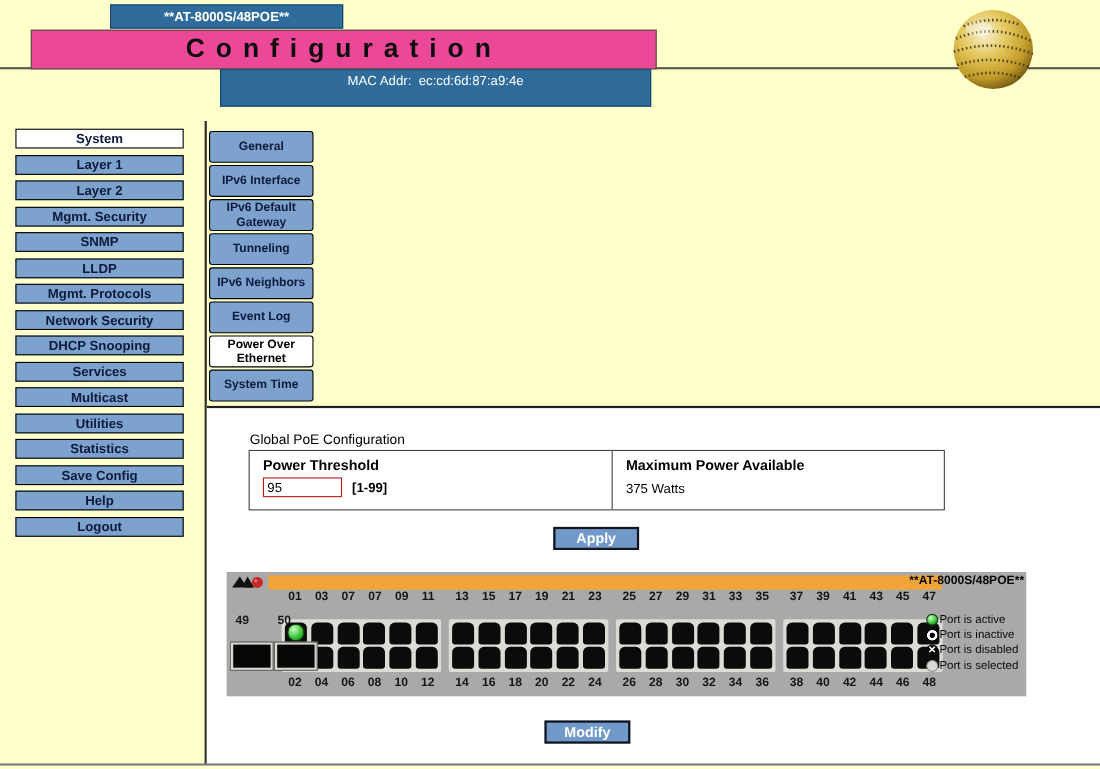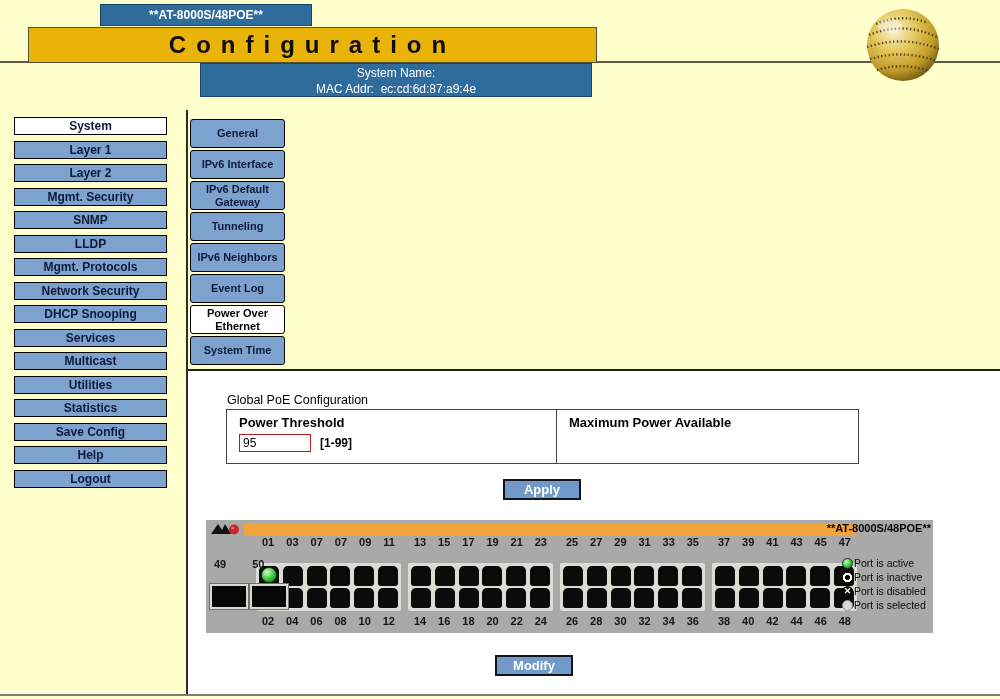--- a/index.html
+++ b/index.html
@@ -18,7 +18,7 @@
   .hrule{position:absolute;left:0;top:61px;width:1000px;height:2px;background:#5C5C49;z-index:1;}
   .title-bar{
     position:absolute;left:28px;top:27px;width:567px;height:34px;
-    background:#eab308;border:1px solid #52523A;z-index:2;
+    background:#ec4899;border:1px solid #52523A;z-index:2;
     display:flex;align-items:center;justify-content:center;
     font-size:24px;font-weight:bold;color:#0D0D0D;letter-spacing:10px;
   }

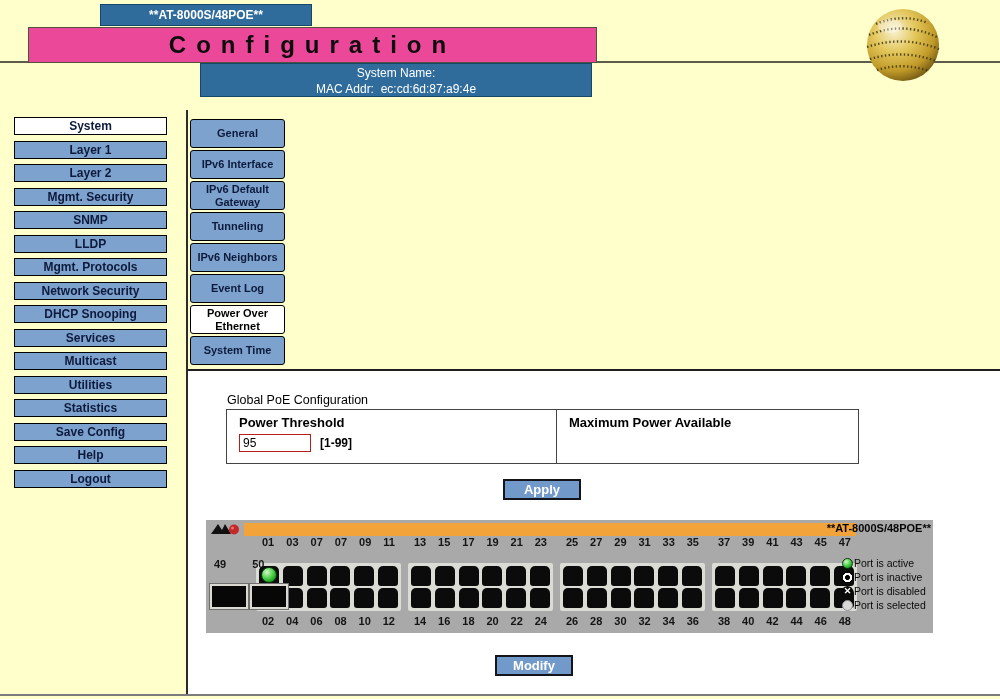--- a/index.html
+++ b/index.html
@@ -110,7 +110,6 @@
 <div class="title-bar">Configuration</div>
 <div class="hrule"></div>
 <div class="sys-bar">
-  <div>System Name:</div>
   <div>
     <span>MAC Addr:</span>&nbsp;
     <span>ec:cd:6d:87:a9:4e</span>

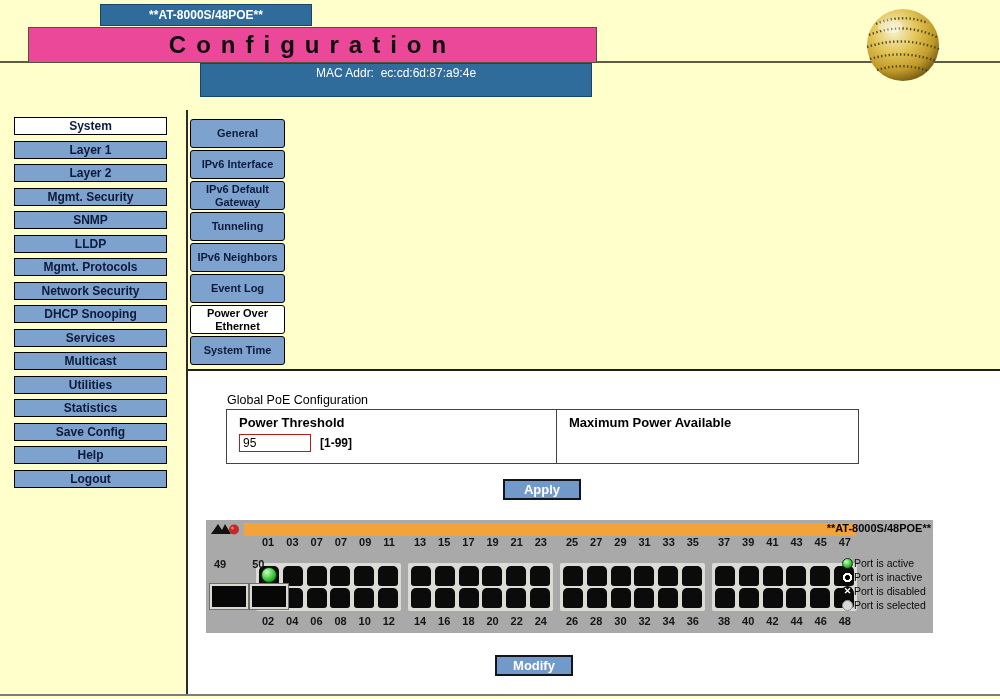--- a/index.html
+++ b/index.html
@@ -181,6 +181,7 @@
     </div>
     <div class="cell cell2">
       <div class="cell-h">Maximum Power Available</div>
+      <div class="plain-val">375 Watts</div>
     </div>
   </div>
 

